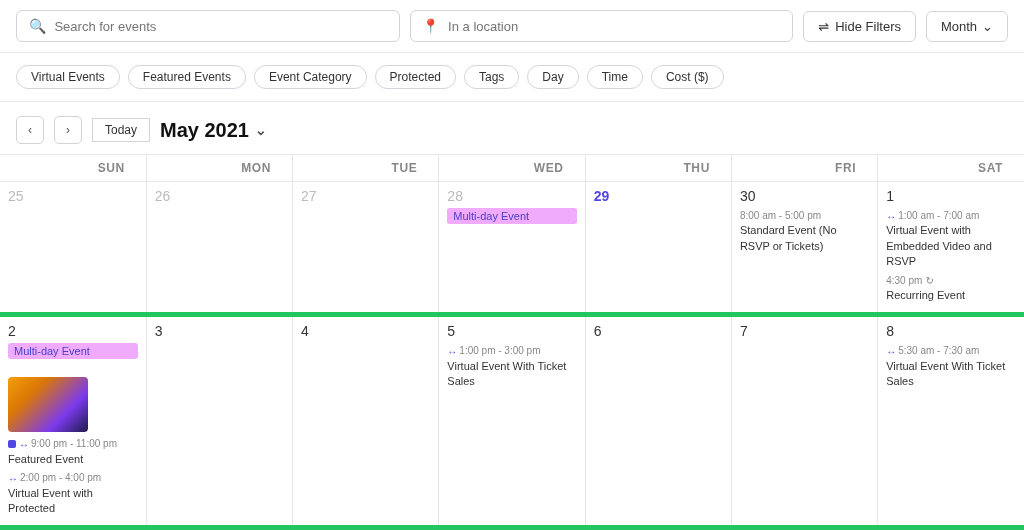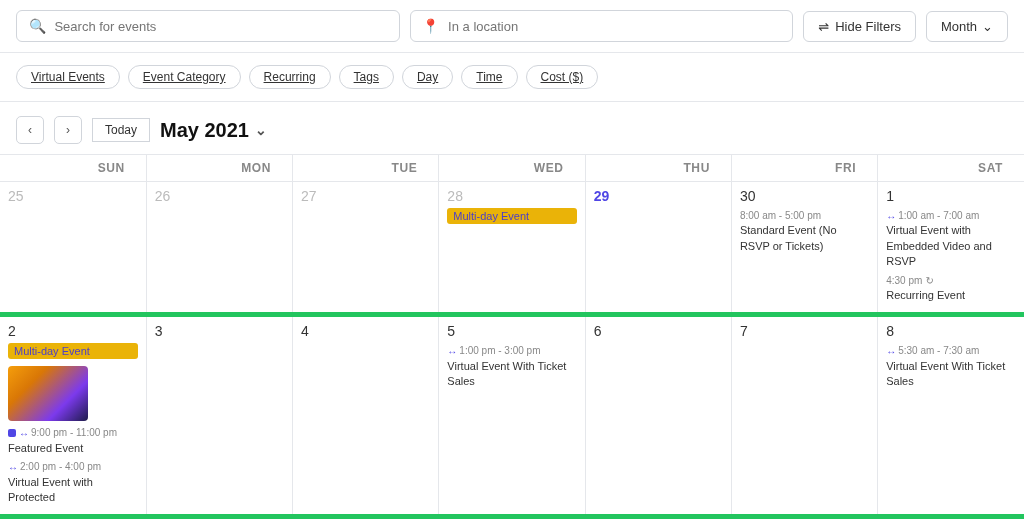--- a/index.html
+++ b/index.html
@@ -33,7 +33,7 @@
 
     
     .filter-row {
-      display: flex; flex-wrap: wrap; gap: 8px; padding: 12px 16px; border-bottom: 1px solid #e5e7eb; text-decoration: underline;
+      display: flex; flex-wrap: wrap; gap: 8px; padding: 12px 16px; border-bottom: 1px solid #e5e7eb;
     }
     .filter-tag {
       border: 1px solid #d1d5db; border-radius: 20px; padding: 4px 14px; font-size: 12px; cursor: pointer; background: #fff; color: #333;

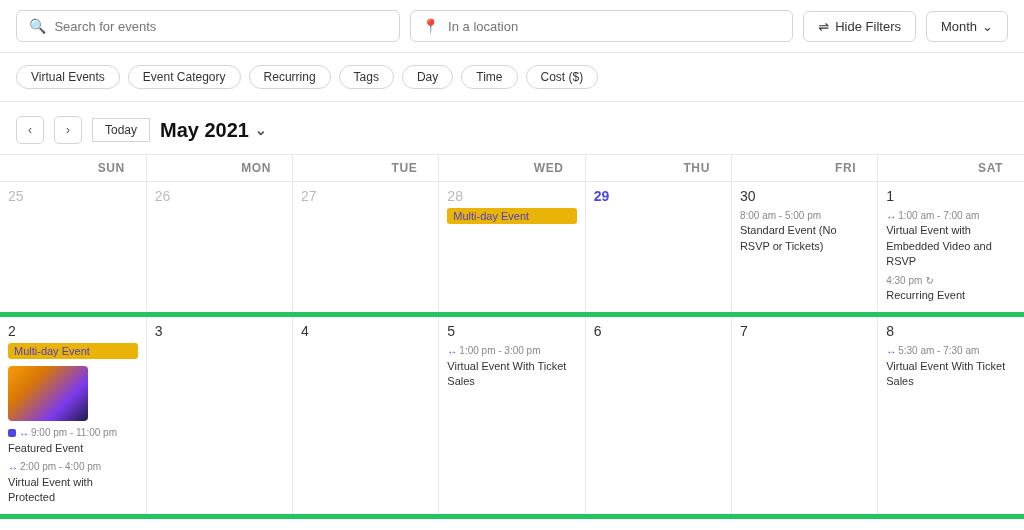--- a/index.html
+++ b/index.html
@@ -122,6 +122,7 @@
 
 <div class="filter-row">
 <button class="filter-tag">Virtual Events</button>
+    <button class="filter-tag">Featured Events</button>
     <button class="filter-tag">Event Category</button>
     <button class="filter-tag">Recurring</button>
     <button class="filter-tag">Tags</button>

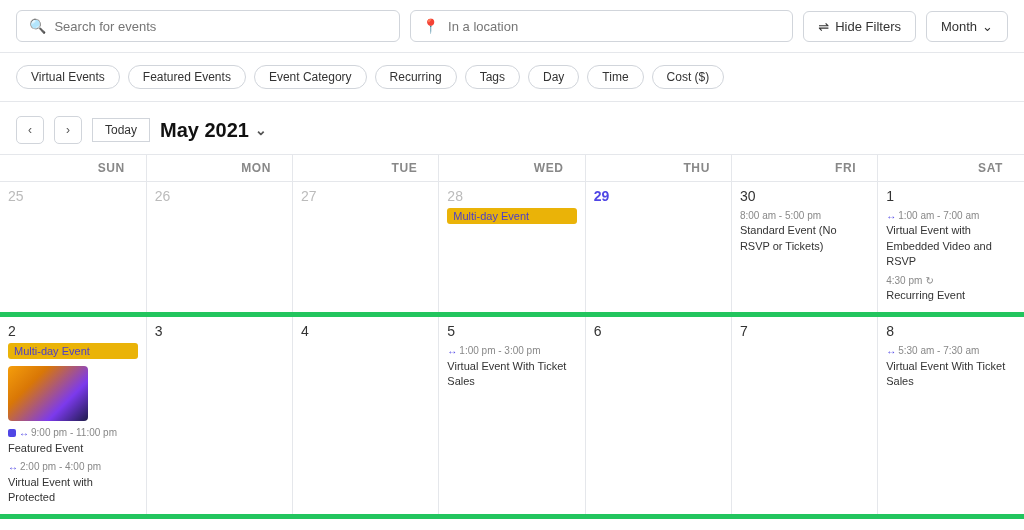--- a/index.html
+++ b/index.html
@@ -124,7 +124,7 @@
 <button class="filter-tag">Virtual Events</button>
     <button class="filter-tag">Featured Events</button>
     <button class="filter-tag">Event Category</button>
-    <button class="filter-tag">Recurring</button>
+    <button class="filter-tag">Protected</button>
     <button class="filter-tag">Tags</button>
     <button class="filter-tag">Day</button>
     <button class="filter-tag">Time</button>

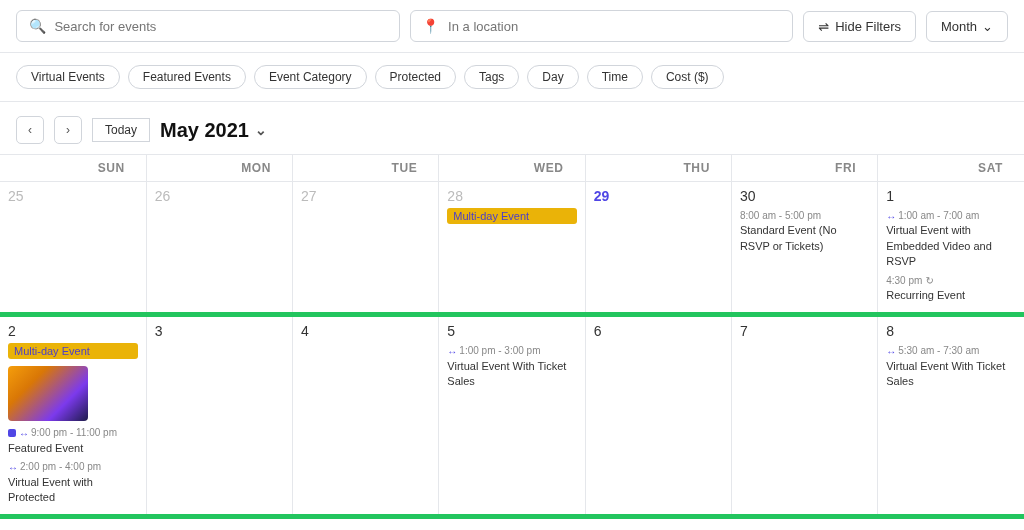--- a/index.html
+++ b/index.html
@@ -74,7 +74,7 @@
 
     
     .multi-day-bar {
-      background: #eab308; border-radius: 3px; padding: 2px 6px; font-size: 11px; color: #4b3fc8; margin-bottom: 7px; white-space: nowrap; overflow: hidden; text-overflow: ellipsis;
+      background: #f0abfc; border-radius: 3px; padding: 2px 6px; font-size: 11px; color: #4b3fc8; margin-bottom: 18px; white-space: nowrap; overflow: hidden; text-overflow: ellipsis;
     }
     .event-item {
       font-size: 11px; color: #333; margin-bottom: 3px; line-height: 1.4;

